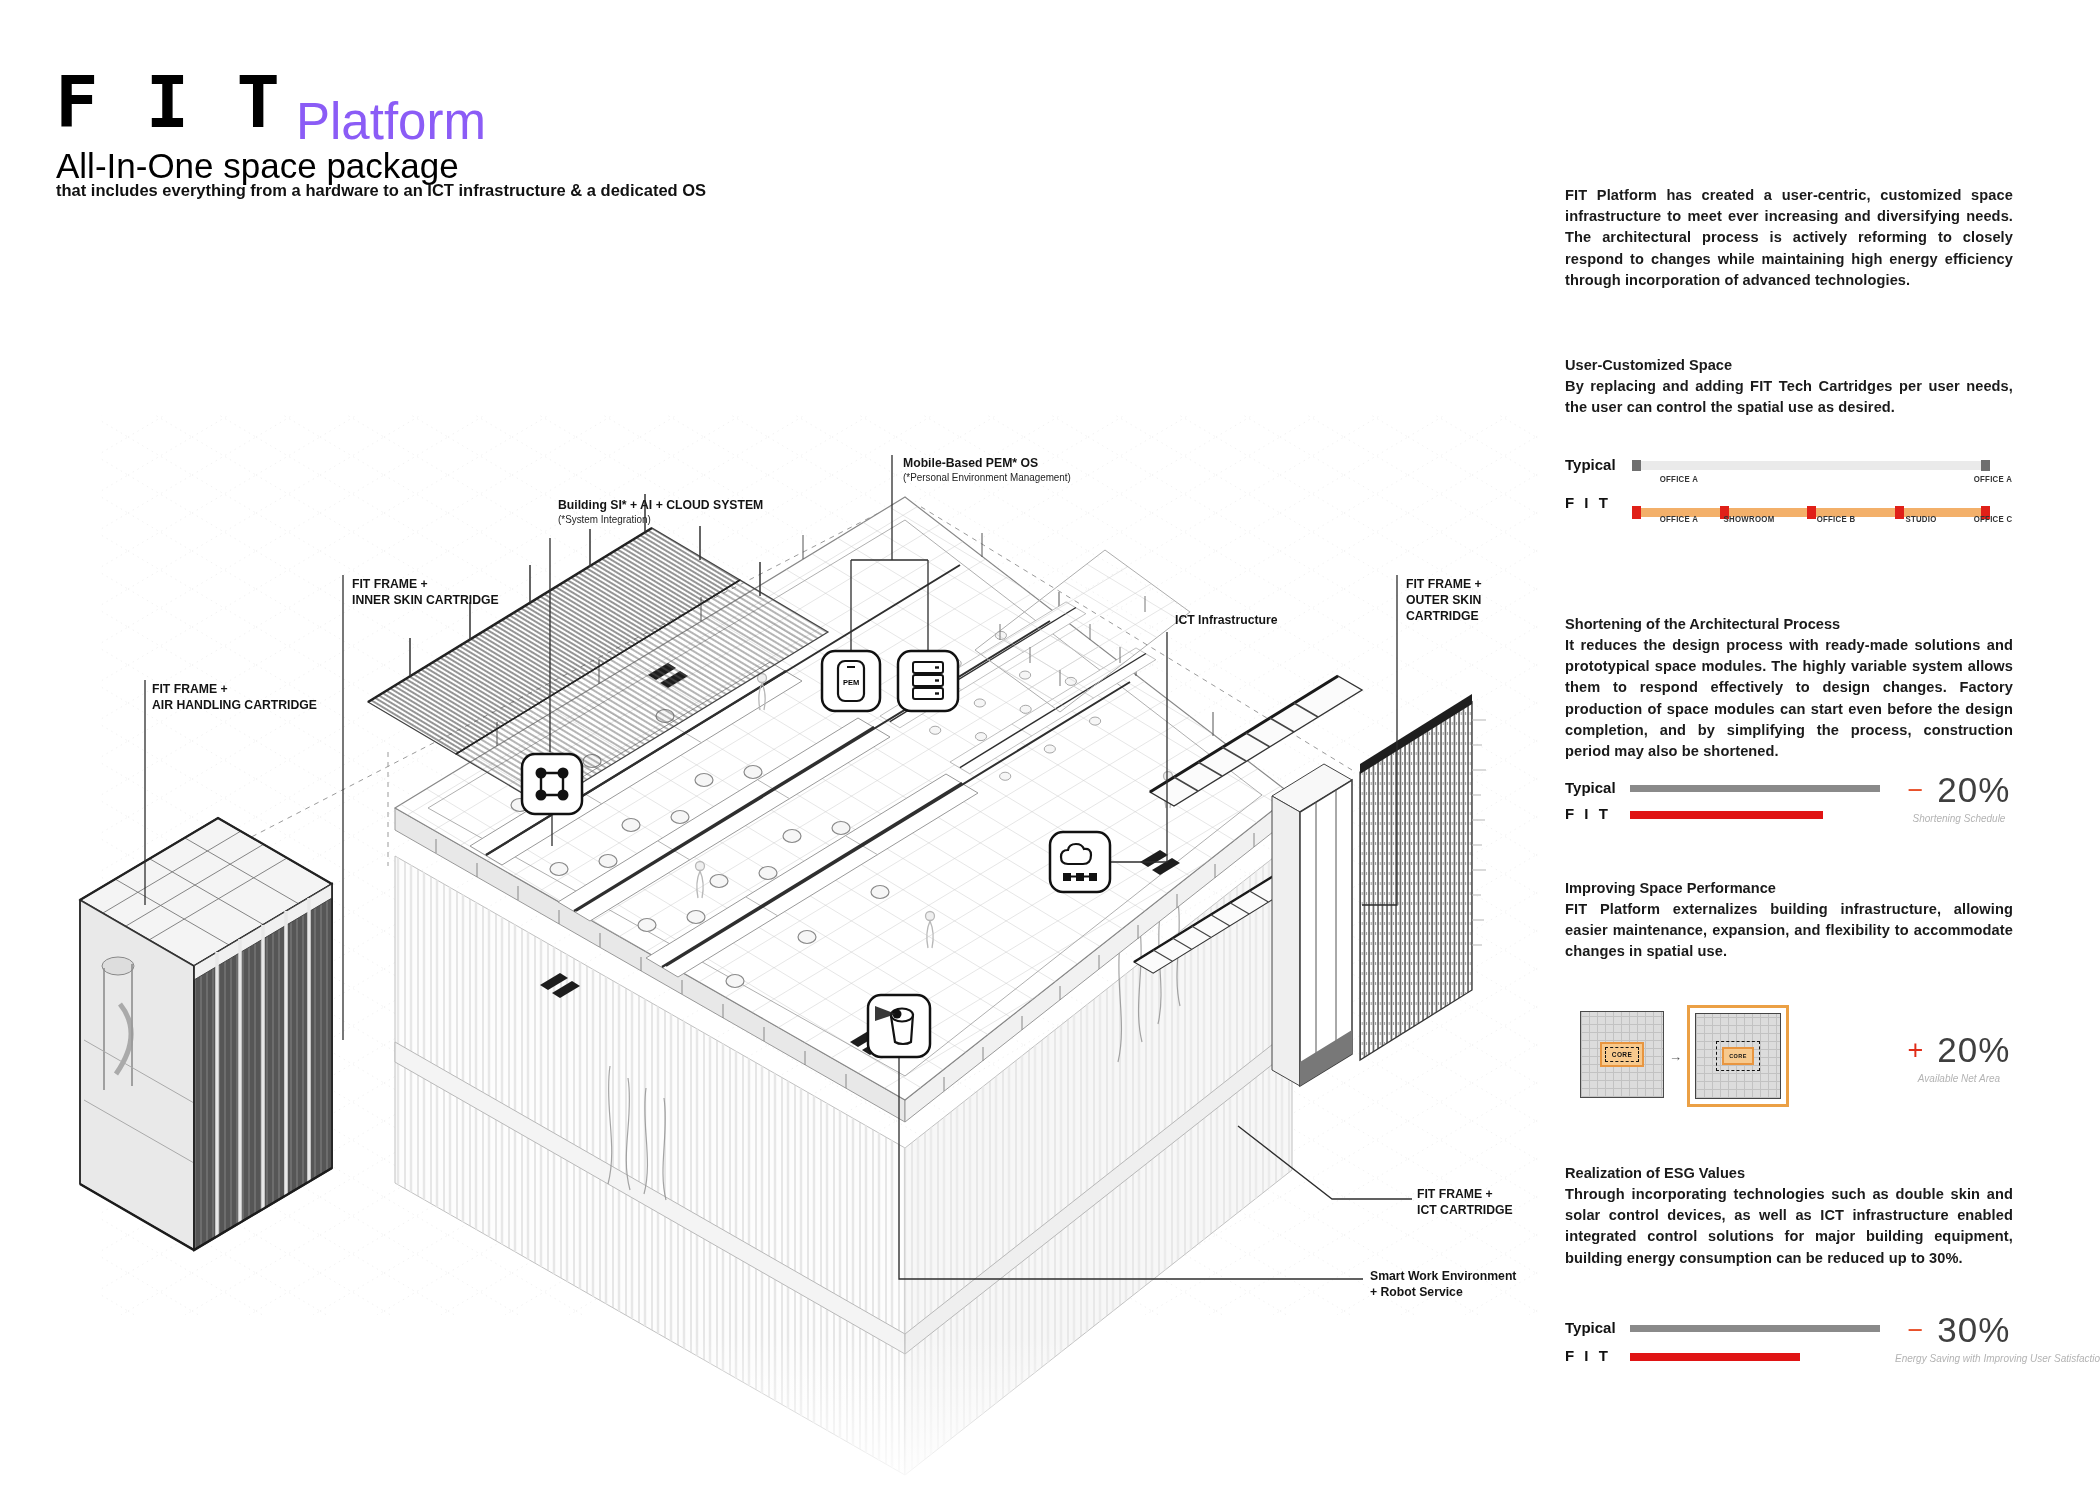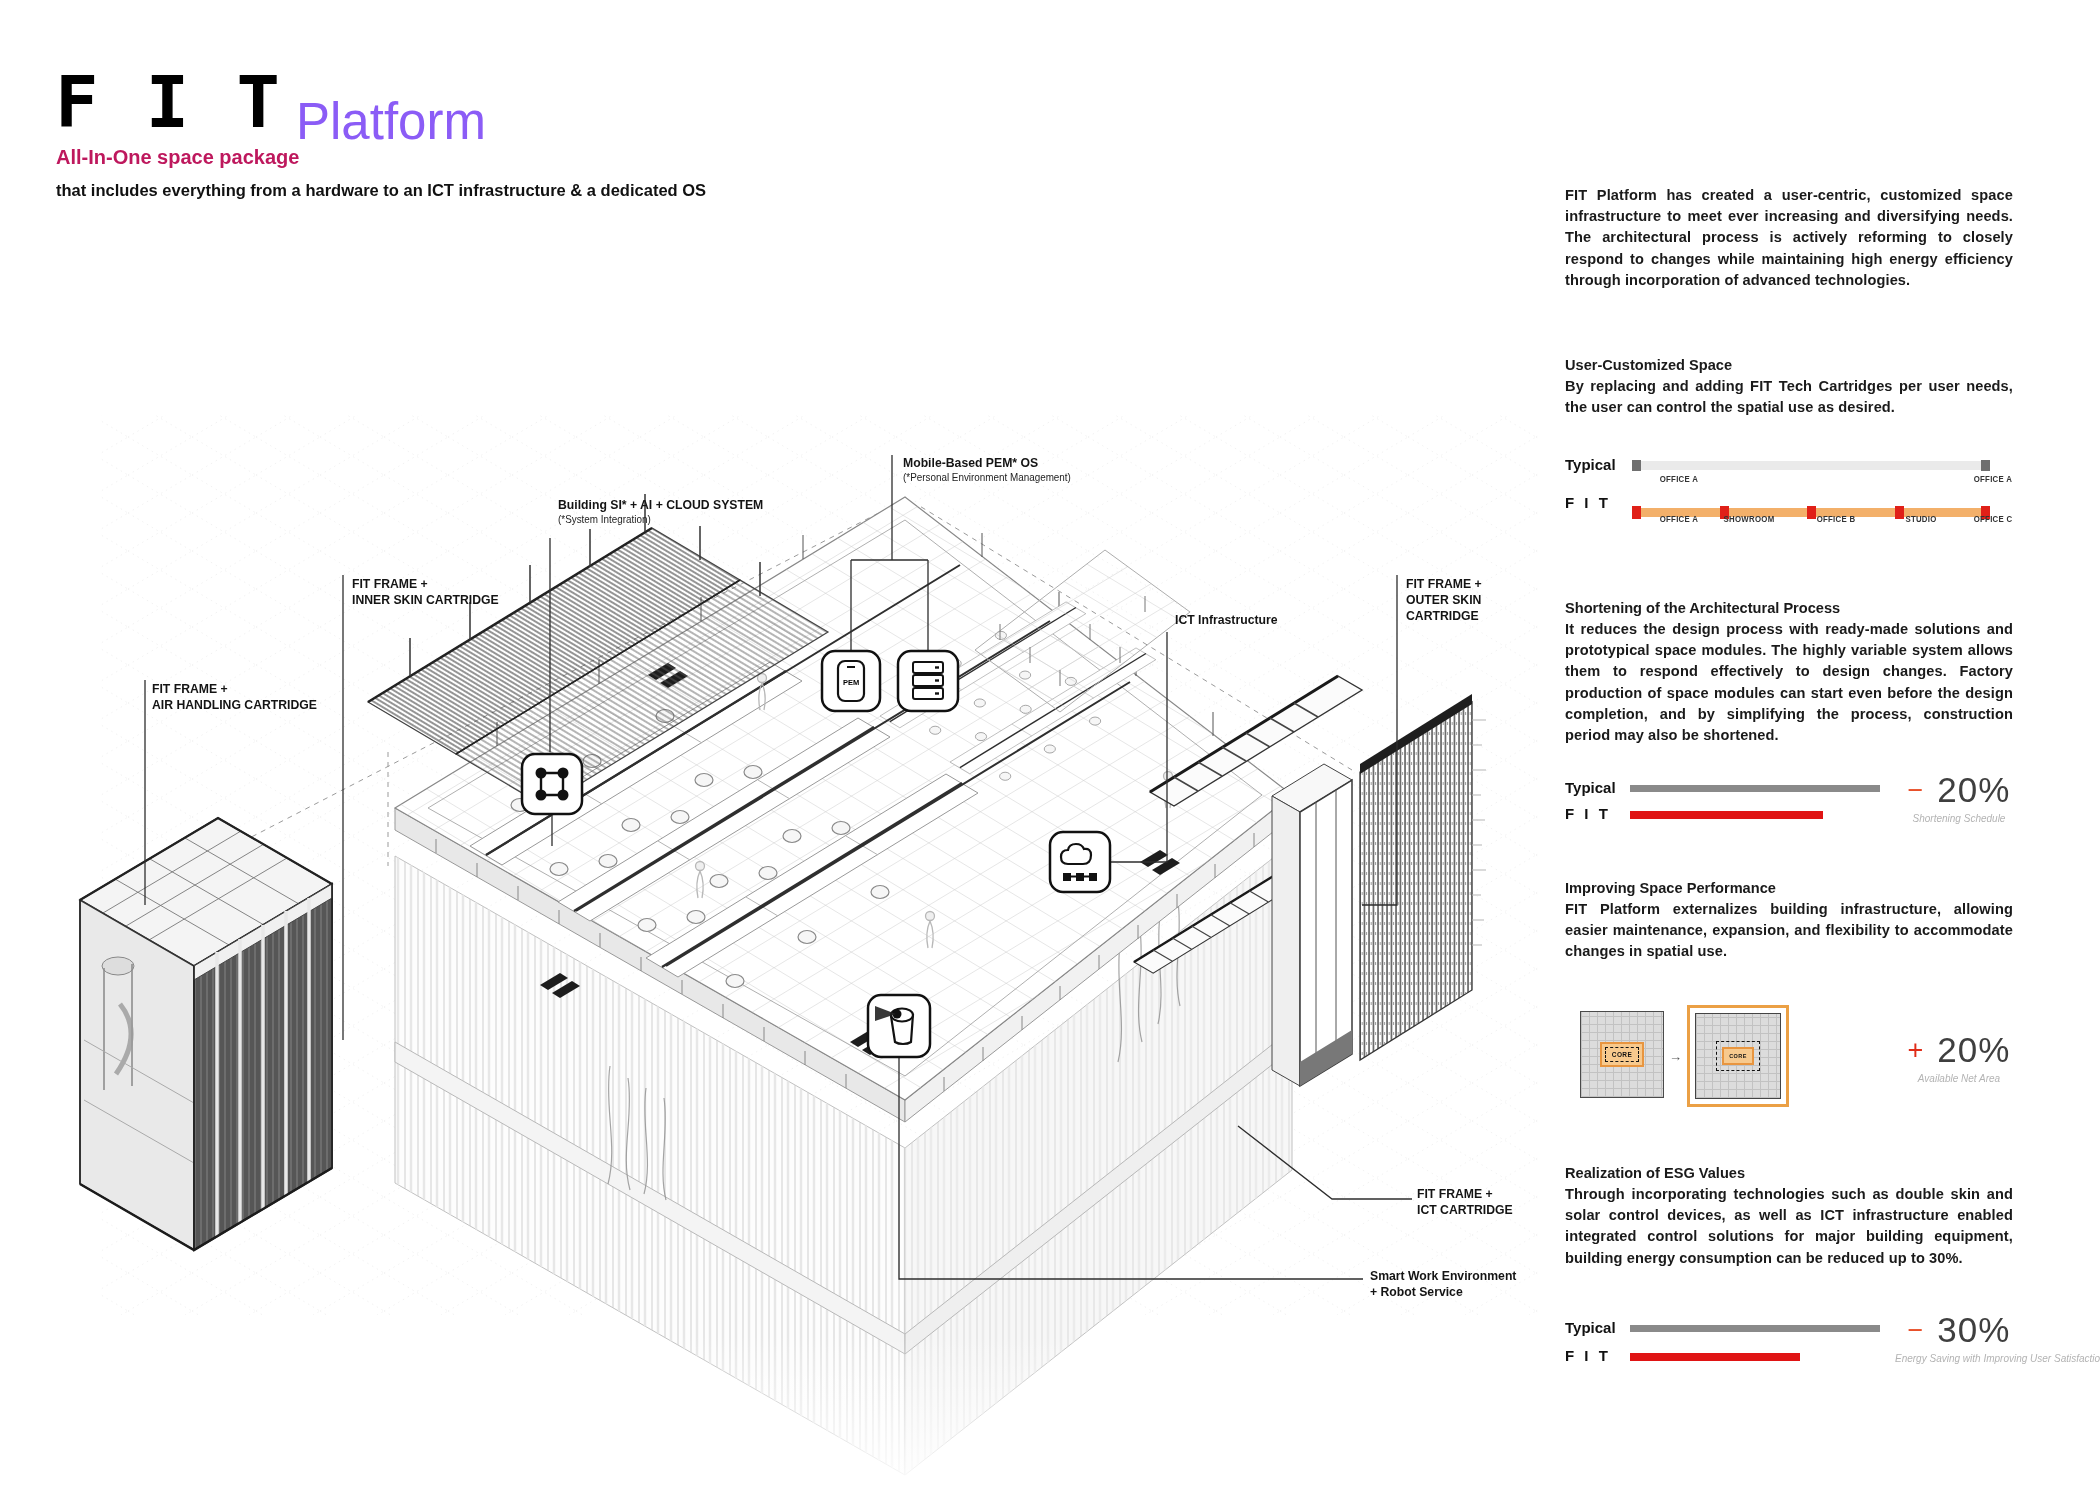--- a/index.html
+++ b/index.html
@@ -11,7 +11,7 @@
   .logo{left:55px;top:66px;font-family:"DejaVu Sans Mono",monospace;font-weight:700;
         font-size:72px;line-height:72px;letter-spacing:2px;color:#000;}
   .logo-title{left:296px;top:92px;font-size:51px;font-weight:400;color:#8b5cf6;}
-  .subtitle{left:56px;top:146px;font-size:20px;font-weight:700;color:#be185d;}
+  .subtitle{left:56px;top:146px;font-size:35px;font-weight:400;color:#000000;}
   .tagline{left:56px;top:181px;font-size:16.5px;font-weight:700;color:#111;}
   
   .dlabel{position:absolute;z-index:3;font-size:13px;line-height:16px;font-weight:700;

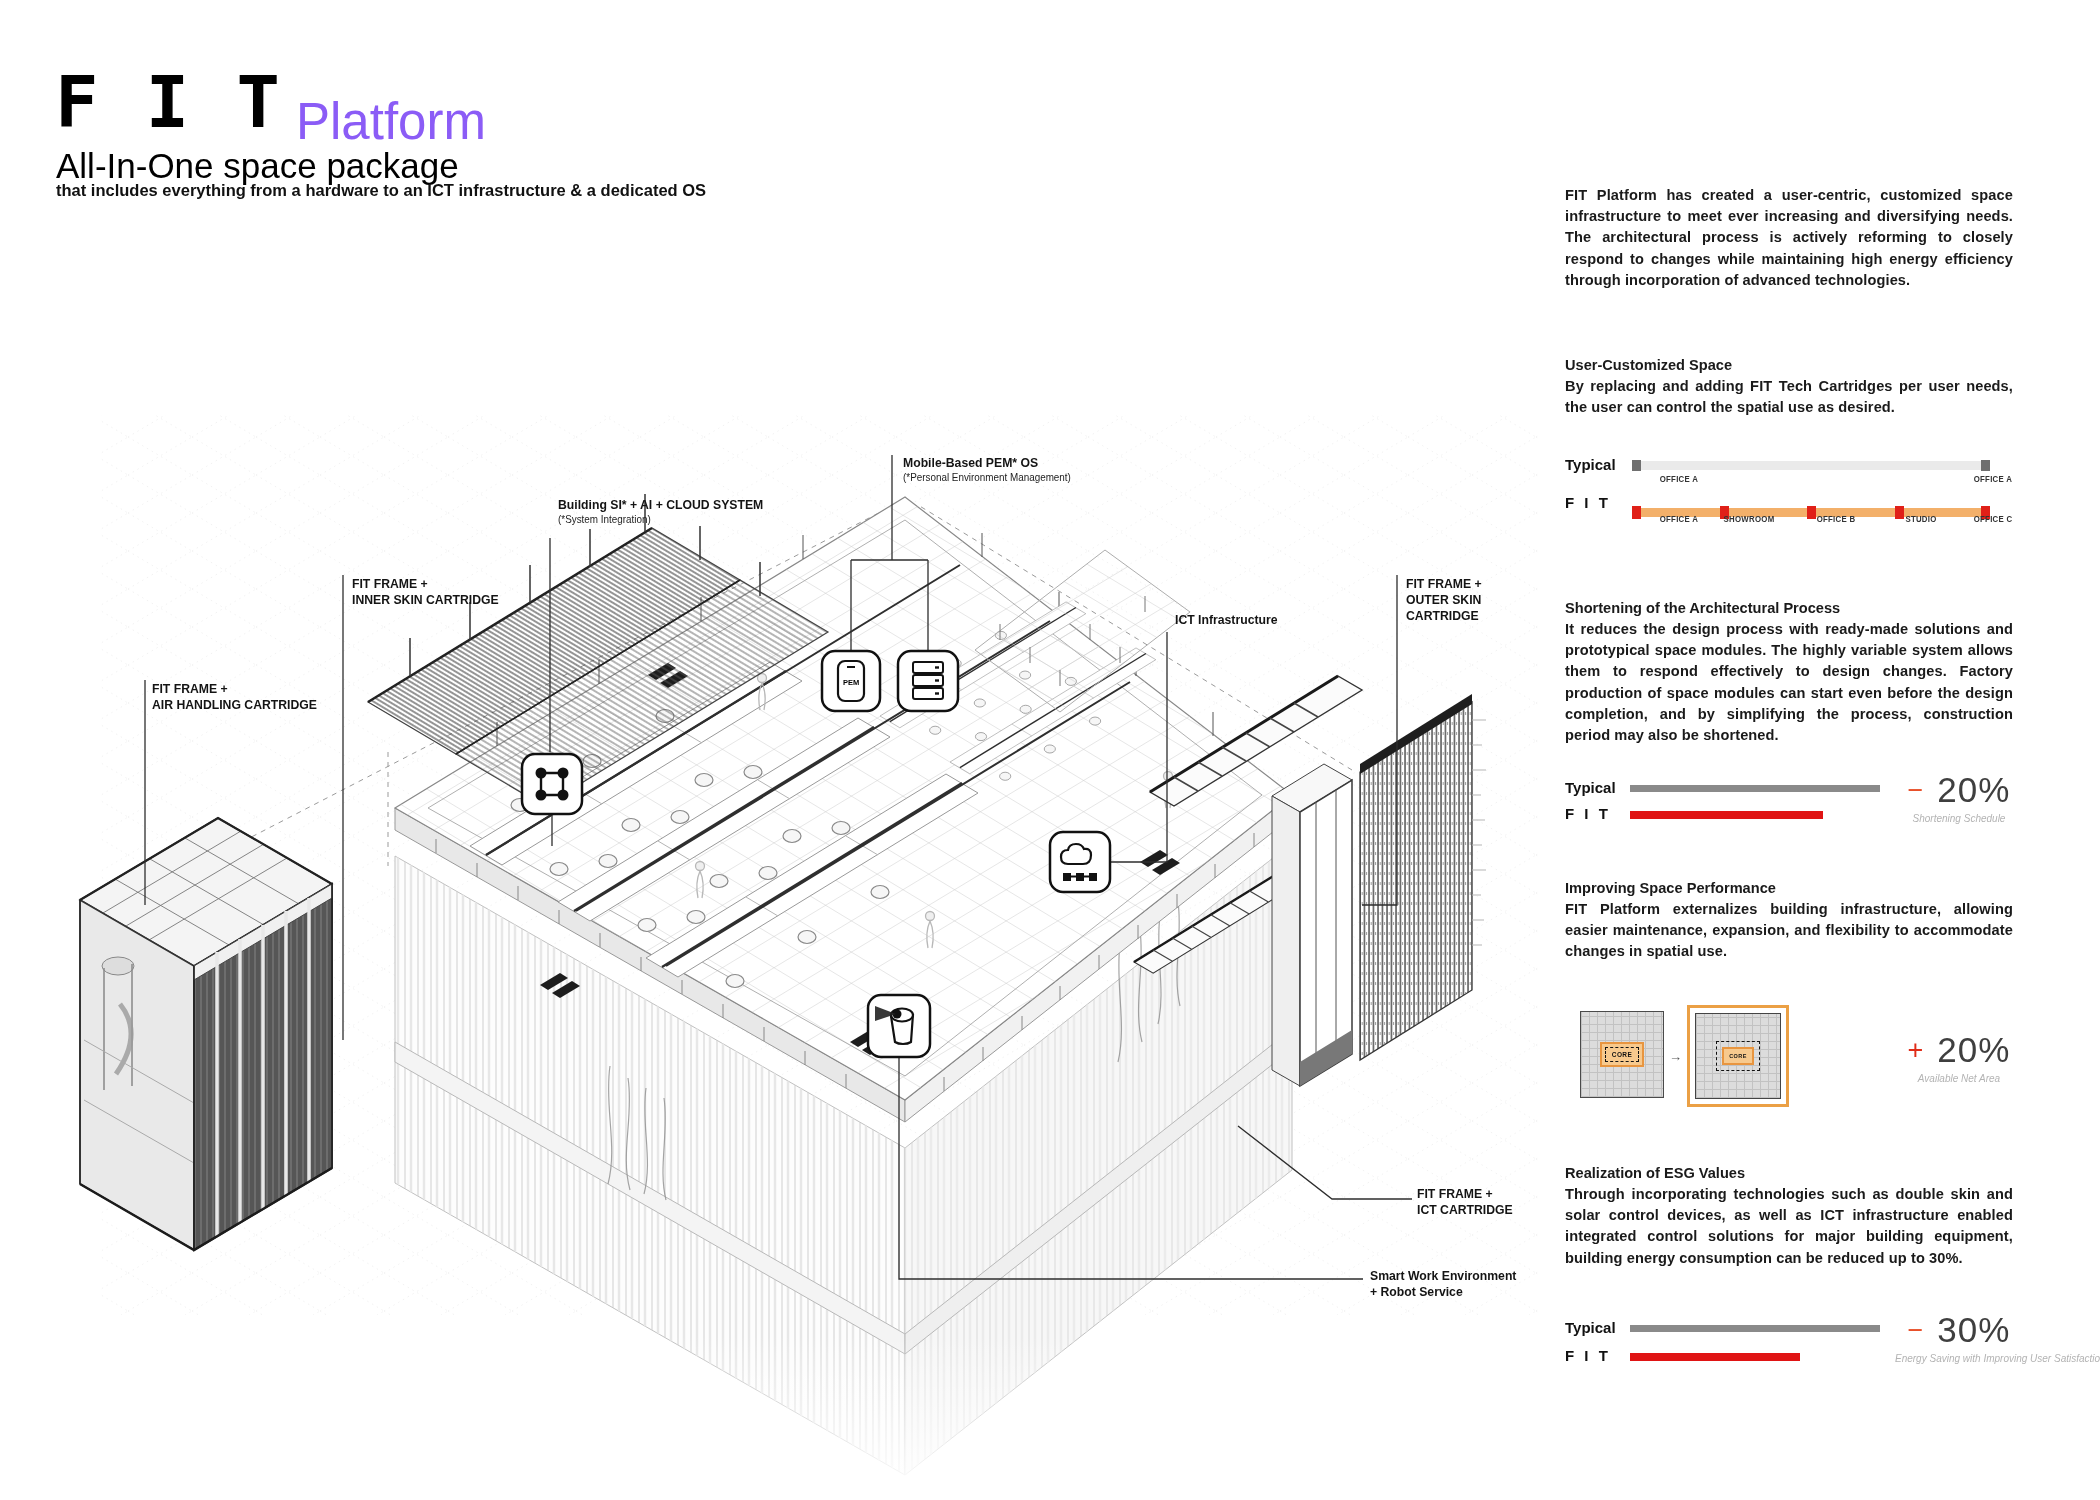--- a/index.html
+++ b/index.html
@@ -363,7 +363,7 @@
   </div>
 </div>
 
-<div class="sb" style="top:598px;">
+<div class="sb" style="top:614px;">
   <h3>Shortening of the Architectural Process</h3>
   <p>It reduces the design process with ready-made solutions and prototypical space modules. The highly variable system allows them to respond effectively to design changes. Factory production of space modules can start even before the design completion, and by simplifying the process, construction period may also be shortened.</p>
 </div>

